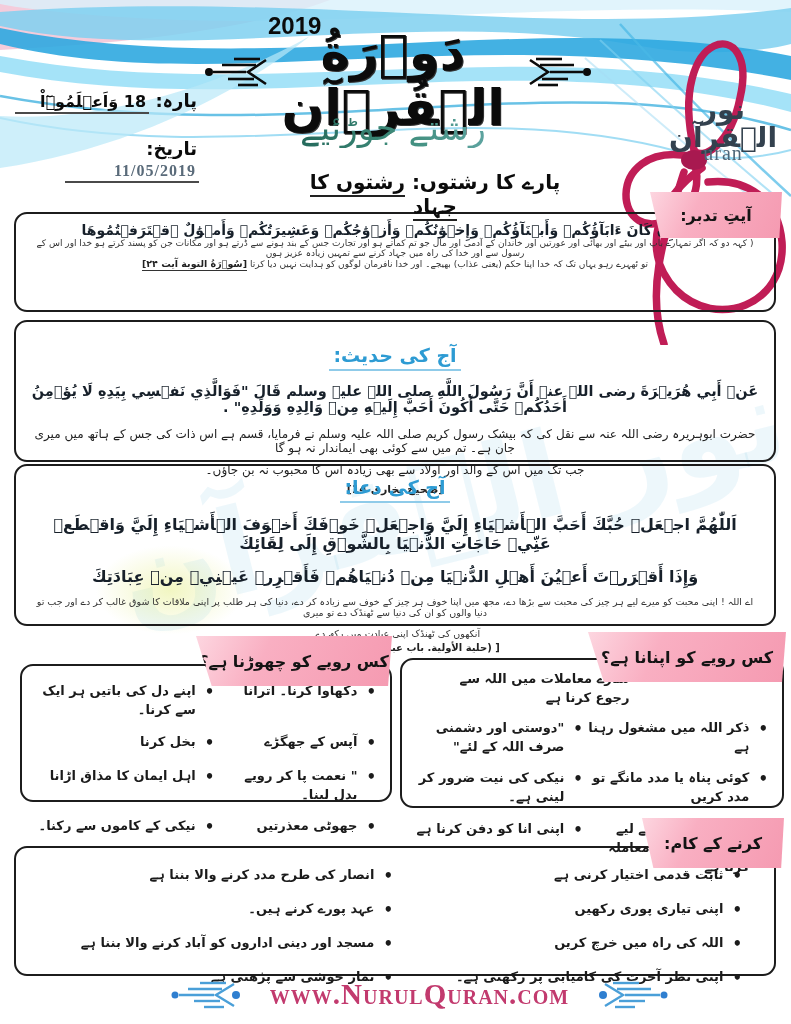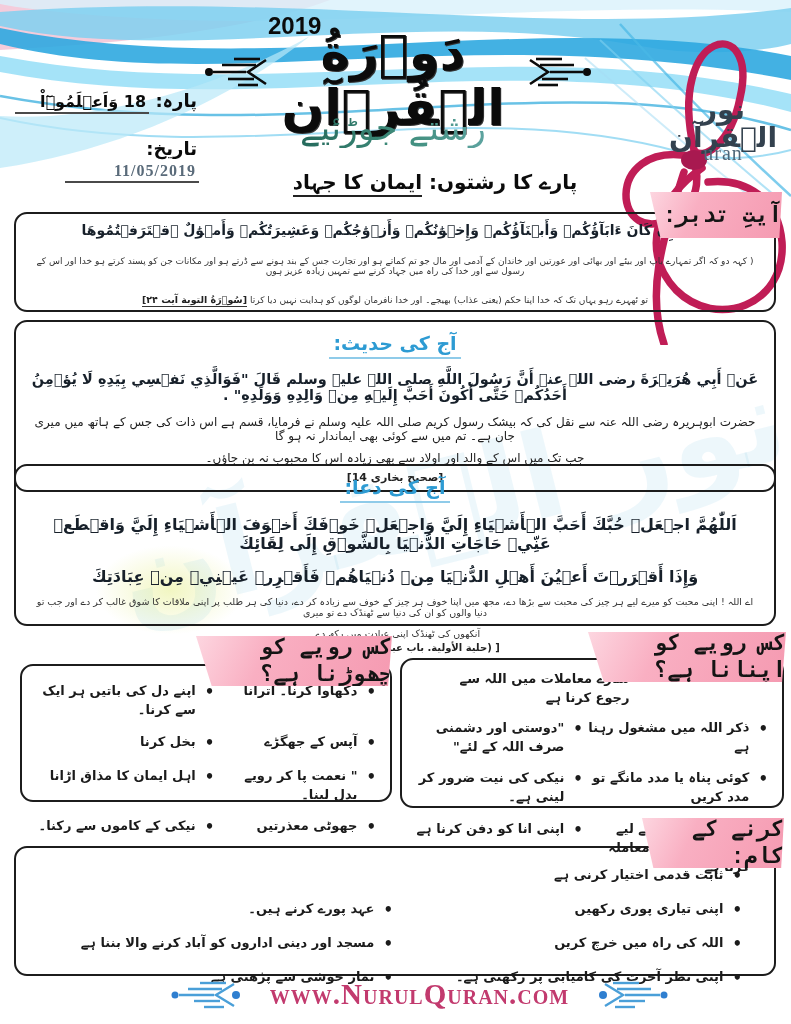--- a/index.html
+++ b/index.html
@@ -175,7 +175,7 @@
   <div class="subtitle">رشتے جوڑئیے</div>
   <div class="topic">
     <span>پارے کا رشتوں:</span>
-    <span class="u">ایمان کا جہاد</span>
+    <span class="u">رشتوں کا جہاد</span>
   </div>
 
   <div class="logo-text">

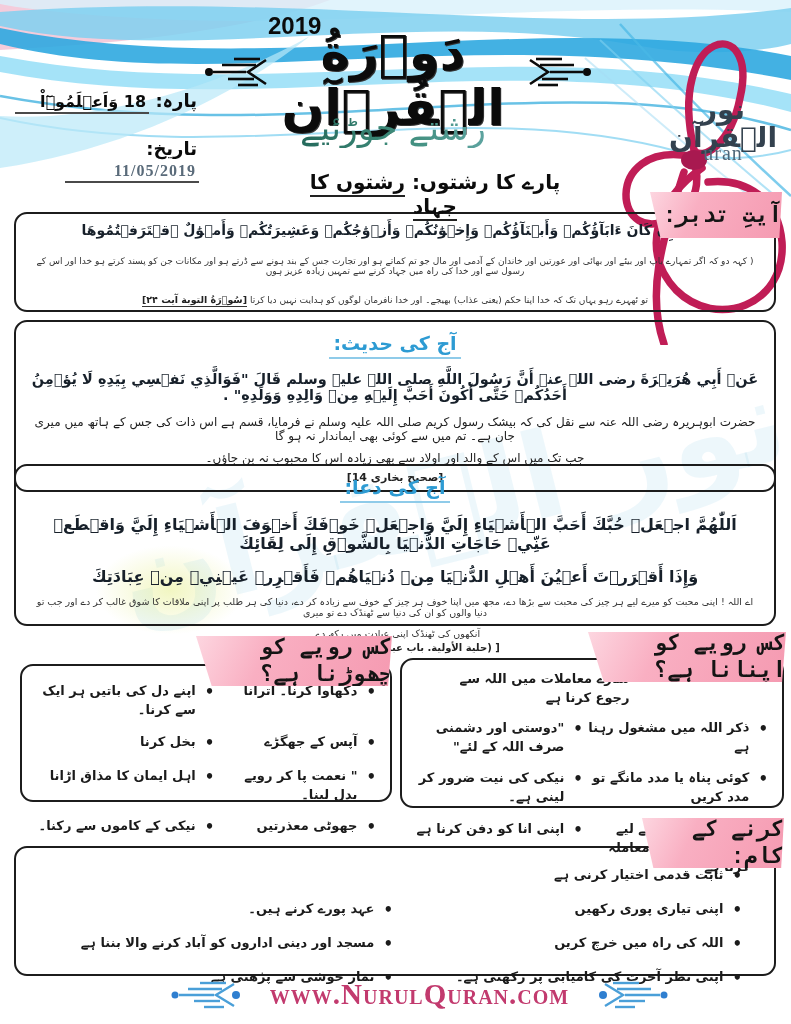--- a/index.html
+++ b/index.html
@@ -52,10 +52,10 @@
   
   .panel{position:absolute; border:2px solid #1c1c1c; border-radius:13px;
     background:transparent; z-index:2; box-sizing:border-box; direction:rtl;}
-  .flag{position:absolute; z-index:4; display:flex; align-items:center; 
+  .flag{position:absolute; z-index:4; display:flex; align-items:center; justify-content:center;
     background:linear-gradient(115deg,#fdd6e0 0%,#f9afc2 35%,#f59ab1 100%);
     clip-path:polygon(0 0,100% 0,98% 100%,8% 100%);
-    font-size:22px; font-weight:bold; color:#141414; direction:rtl;font-family:Liberation Mono, monospace;}
+    font-size:16px; font-weight:bold; color:#141414; direction:rtl;}
   .blue-head{ text-align:center; margin-top:8px;}
   .blue-head span{display:inline-block; color:#2d9bd3; font-weight:bold; font-size:19px;
     border-bottom:2px solid #8fcbe9; padding:0 4px 3px 4px;}

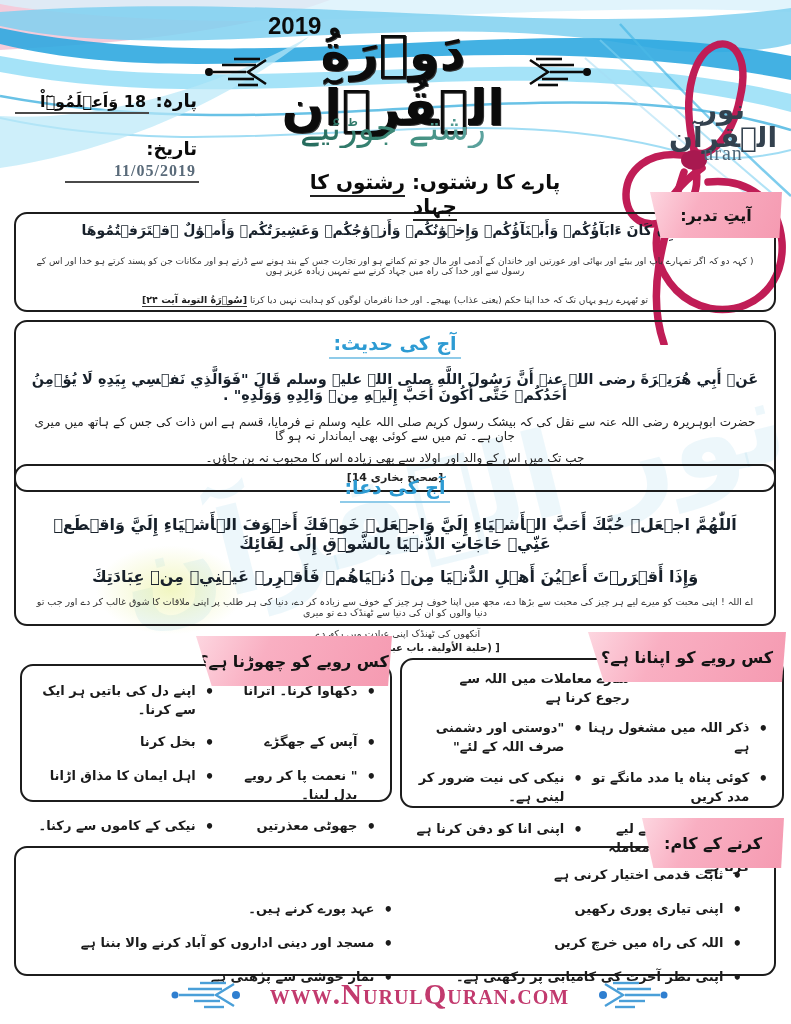--- a/index.html
+++ b/index.html
@@ -67,7 +67,7 @@
   .panel-ayat{top:212px; left:14px; width:762px; height:100px; padding:8px 14px 4px 14px;}
   .panel-ayat .ar1{font-size:14px; font-weight:bold;}
   .panel-ayat .ar2{font-size:12.5px; font-weight:bold; margin-top:6px;}
-  .panel-ayat .ur-line{font-size:9px; margin-top:18px; color:#333;}
+  .panel-ayat .ur-line{font-size:9px; margin-top:0; color:#333;}
   .panel-ayat .ref{font-size:9.5px; display:inline;}
   
   .panel-hadith{top:320px; left:14px; width:762px; height:172px; padding:2px 14px;}

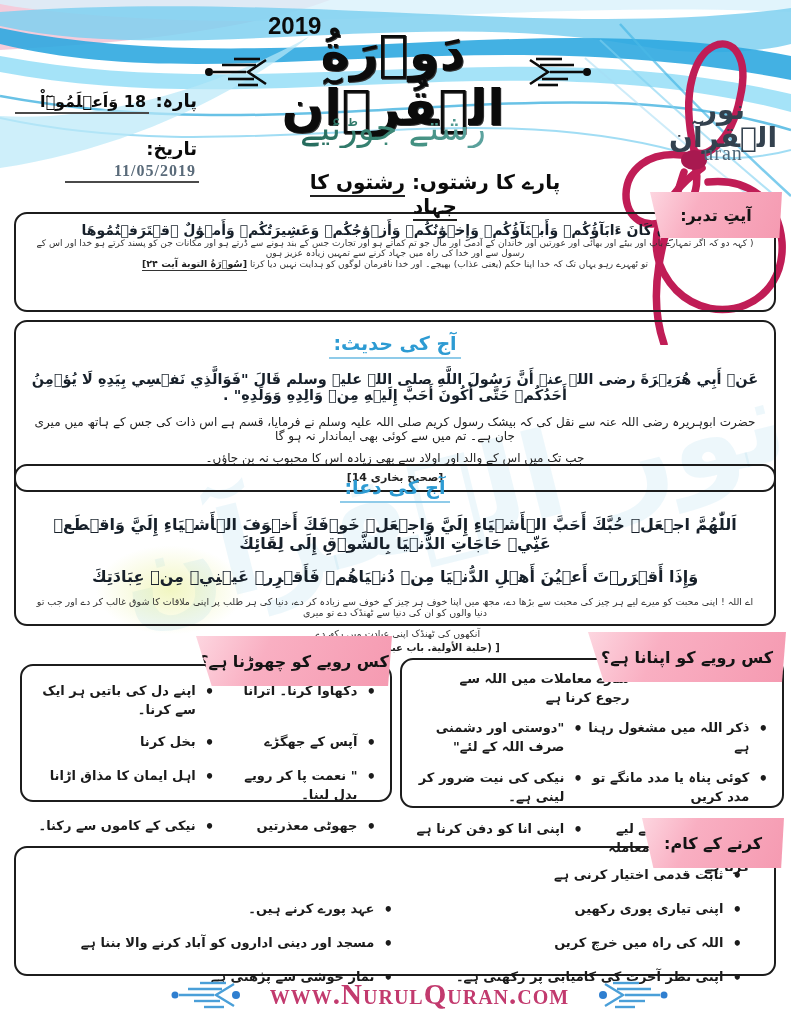--- a/index.html
+++ b/index.html
@@ -70,7 +70,7 @@
   .panel-ayat .ur-line{font-size:9px; margin-top:0; color:#333;}
   .panel-ayat .ref{font-size:9.5px; display:inline;}
   
-  .panel-hadith{top:320px; left:14px; width:762px; height:172px; padding:2px 14px;}
+  .panel-hadith{top:320px; left:14px; width:762px; height:142px; padding:14px 14px;}
   .panel-hadith .ar1{font-size:14.5px; font-weight:bold; margin-top:12px;}
   .panel-hadith .ur-line{font-size:12px; margin-top:12px;}
   .panel-hadith .ur2{margin-top:8px;}

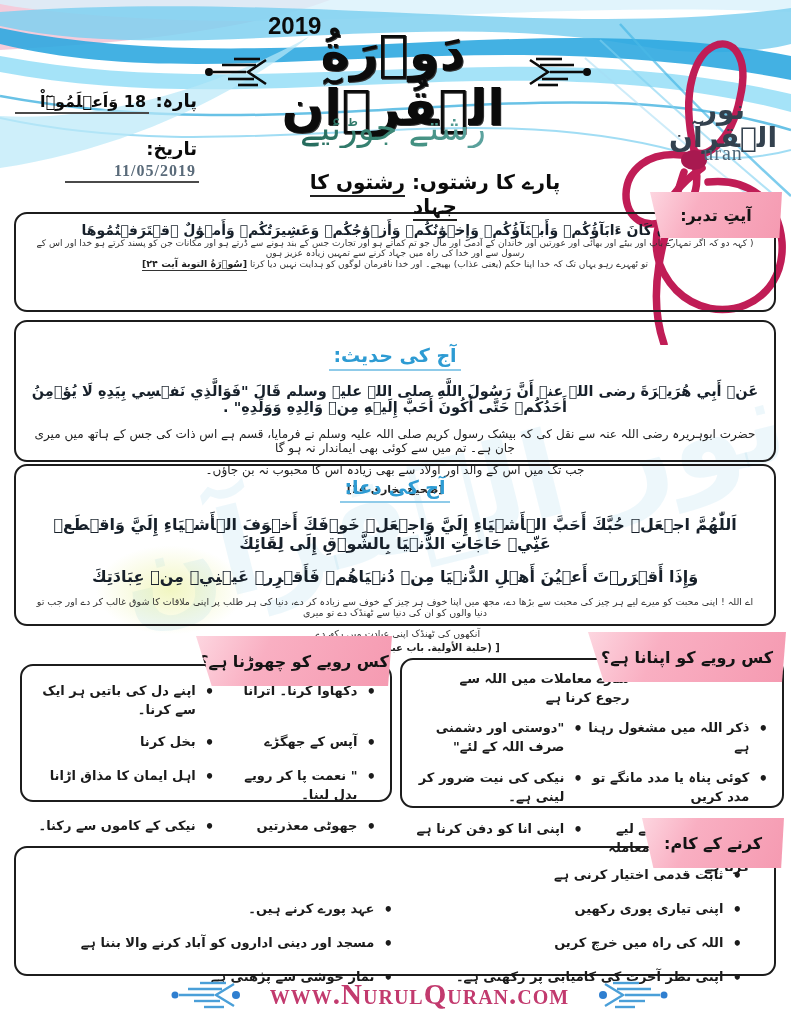--- a/index.html
+++ b/index.html
@@ -264,6 +264,7 @@
     <div class="rows">
       <div class="cols2">
         <div class="li">ثابت قدمی اختیار کرنی ہے</div>
+        <div class="li">انصار کی طرح مدد کرنے والا بننا ہے</div>
       </div>
       <div class="cols2">
         <div class="li">اپنی تیاری پوری رکھیں</div>

